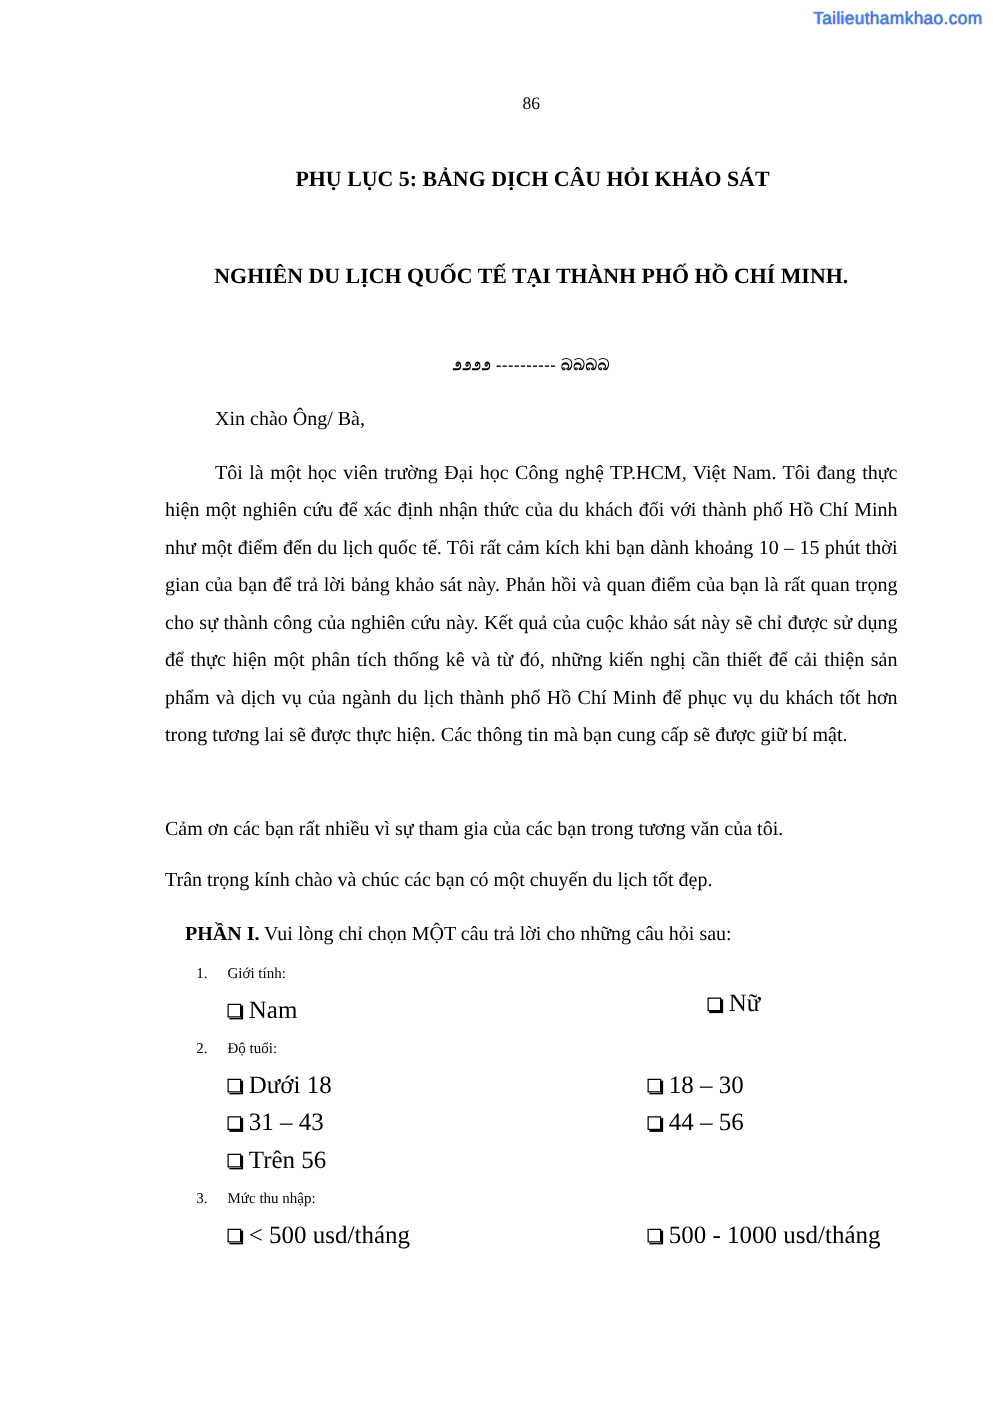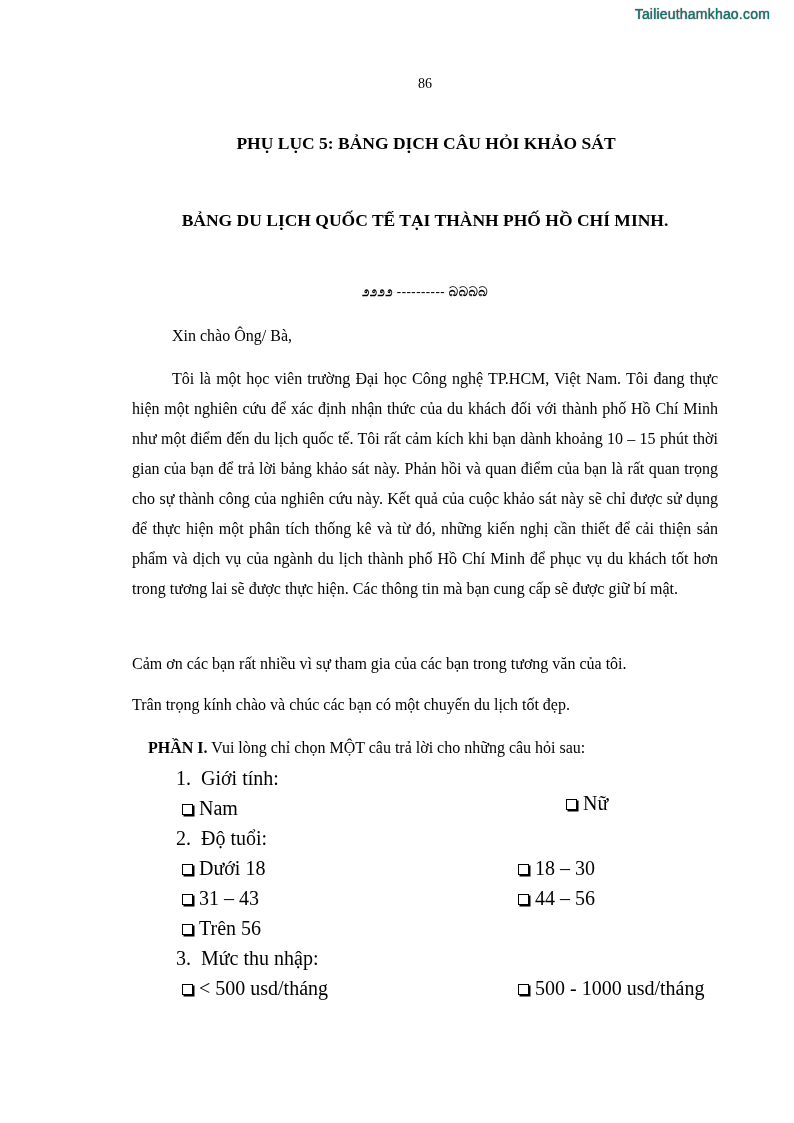--- a/index.html
+++ b/index.html
@@ -5,8 +5,8 @@
   html, body { margin: 0; padding: 0; background: #ffffff; }
   body { width: 794px; height: 1123px; position: relative; overflow: hidden;
          font-family: "Liberation Serif", "DejaVu Serif", serif; color: #000; }
-  .watermark { position: absolute; top: 6px; right: 24px; font-family: "Liberation Sans", sans-serif;
-               font-size: 14px; color: #0f766e; letter-spacing: 0.2px;
+  .watermark { position: absolute; top: 6px; right: 8px; font-family: "Liberation Sans", sans-serif;
+               font-size: 14px; color: #3b82f6; letter-spacing: 0.2px;
                text-shadow: 0 0 1px #777, 0 0 1px #777; }
   .page-number { position: absolute; top: 76px; left: 0; width: 850px; text-align: center; font-size: 14px; }
   .appendix-title { position: absolute; top: 133px; left: 0; width: 852px; text-align: center;

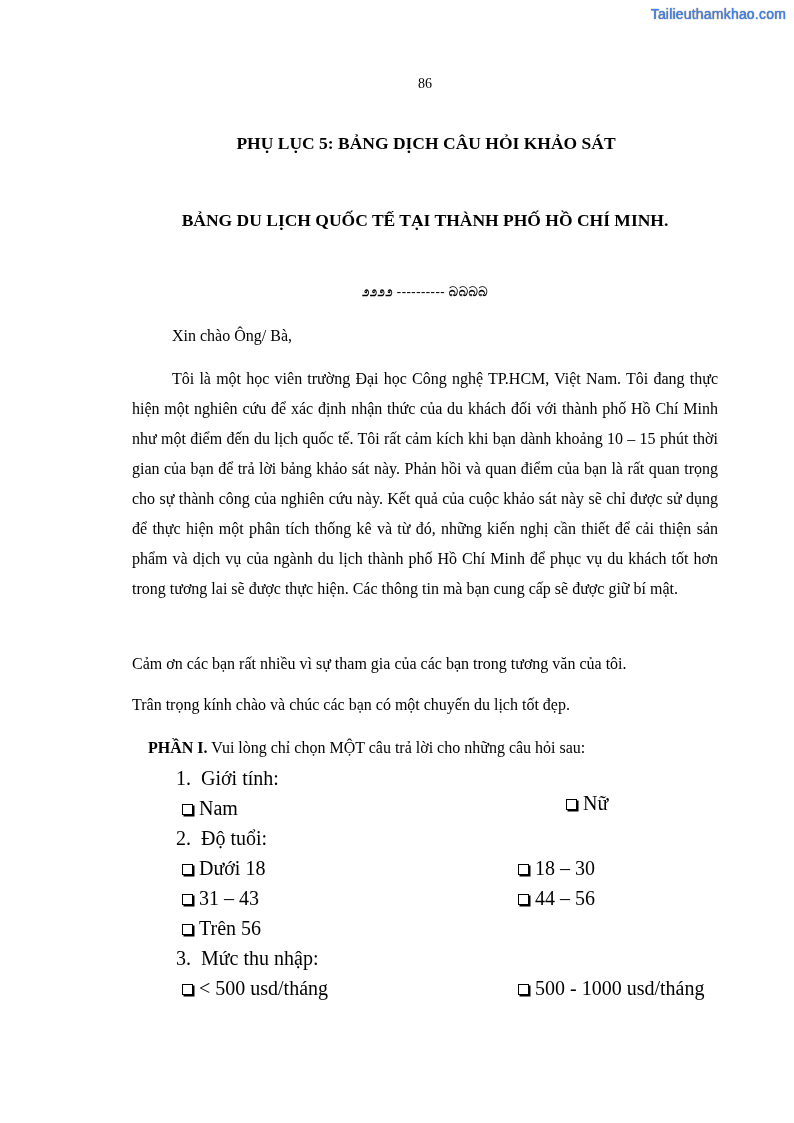--- a/index.html
+++ b/index.html
@@ -37,7 +37,7 @@
 <div class="appendix-title">PHỤ LỤC 5: BẢNG DỊCH CÂU HỎI KHẢO SÁT</div>
 
 <div class="study-title">
-  <div>BẢNG DU LỊCH QUỐC TẾ TẠI THÀNH PHỐ HỒ CHÍ MINH.</div>
+  <div>NGHIÊN DU LỊCH QUỐC TẾ TẠI THÀNH PHỐ HỒ CHÍ MINH.</div>
 </div>
 
 <div class="ornament">

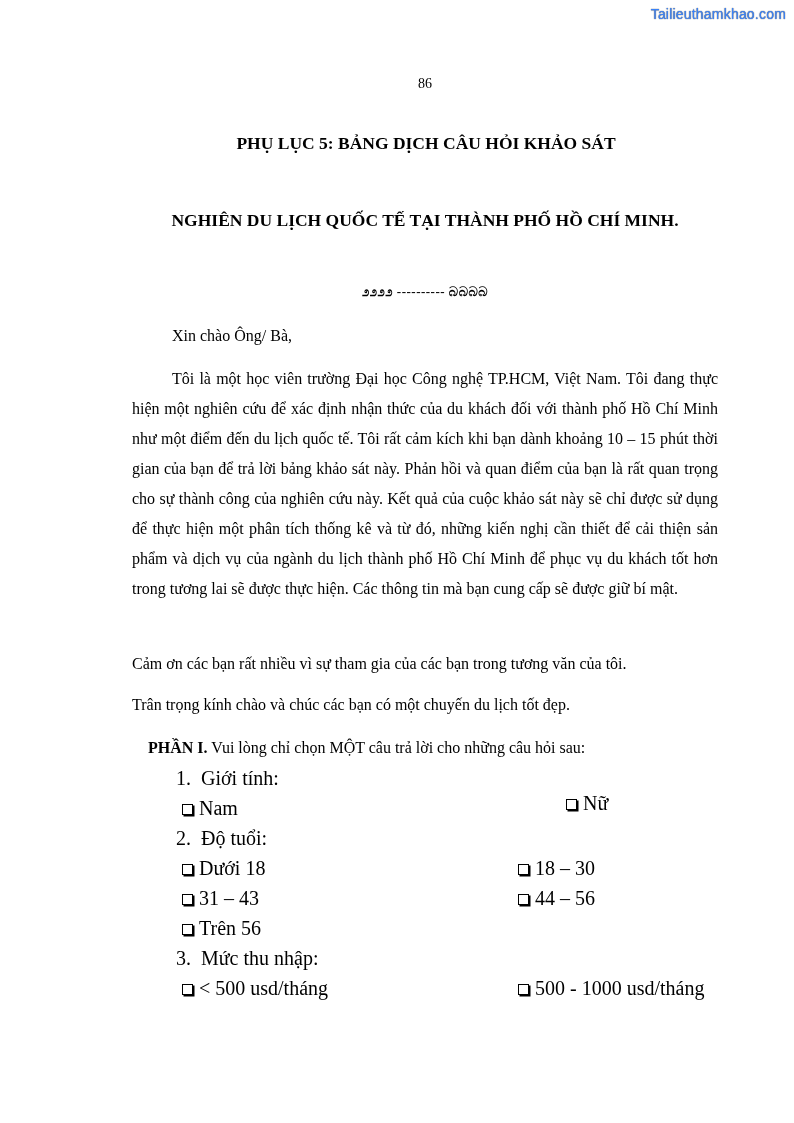--- a/index.html
+++ b/index.html
@@ -23,7 +23,7 @@
   .regards { top: 690px; }
   .part1 { top: 733px; }
   .part1 b { font-weight: bold; margin-left: 16px; }
-  .q { position: absolute; font-size: 20px; line-height: 30px; margin-left: 19px; }
+  .q { position: absolute; font-size: 12px; line-height: 30px; }
   .q-num { display: inline-block; width: 25px; }
   .opt { position: absolute; font-size: 20px; line-height: 30px; white-space: nowrap; }
   .box { display: inline-block; width: 9px; height: 9px; border: 1.3px solid #000;

